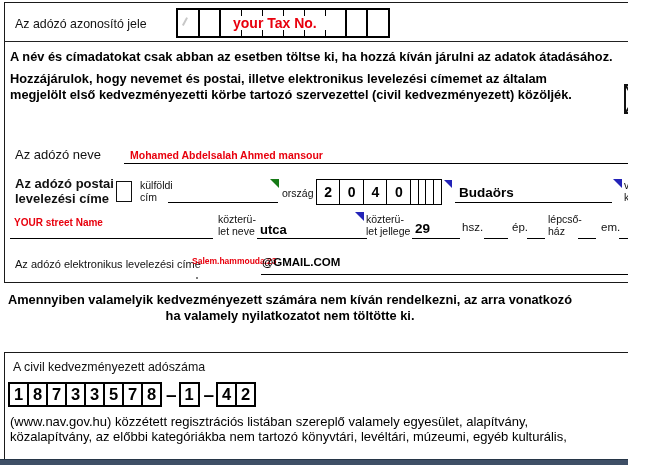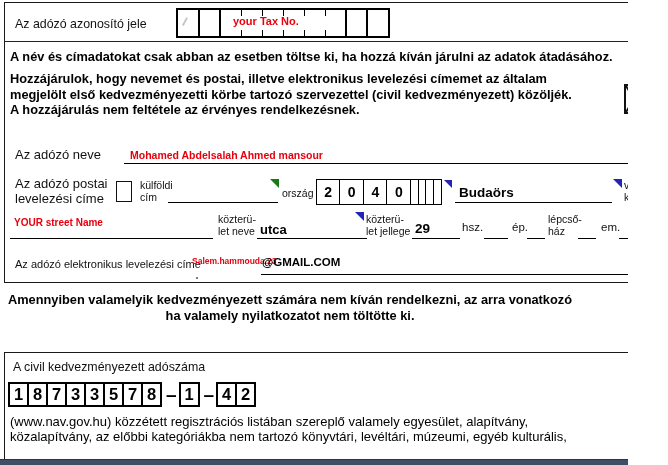--- a/index.html
+++ b/index.html
@@ -61,7 +61,7 @@
     <div class="tcell"></div>
   </div>
   <div class="mark-faint" style="left:184px; top:17px;"></div>
-  <div class="abs red" style="left:233px; top:15px; font-size:11px;text-align:center;">your Tax No.</div>
+  <div class="abs red" style="left:233px; top:15px; font-size:14px;text-align:center;">your Tax No.</div>
 
   <div class="abs bp" style="left:10px; top:49px;">A név és címadatokat csak abban az esetben töltse ki, ha hozzá kíván járulni az adatok átadásához.</div>
   <div class="abs" style="left:10px; top:71px;">

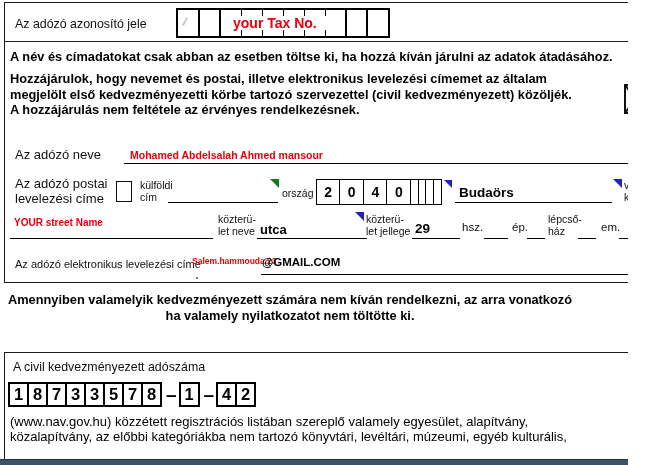--- a/index.html
+++ b/index.html
@@ -67,7 +67,6 @@
   <div class="abs" style="left:10px; top:71px;">
     <div class="bp">Hozzájárulok, hogy nevemet és postai, illetve elektronikus levelezési címemet az általam</div>
     <div class="bp">megjelölt első kedvezményezetti körbe tartozó szervezettel (civil kedvezményezett) közöljék.</div>
-    <div class="bp">A hozzájárulás nem feltétele az érvényes rendelkezésnek.</div>
   </div>
   <div class="chk" style="left:624px; top:84px; width:21px; height:30px; border-width:2px;">
     <svg width="17" height="26" style="display:block;">

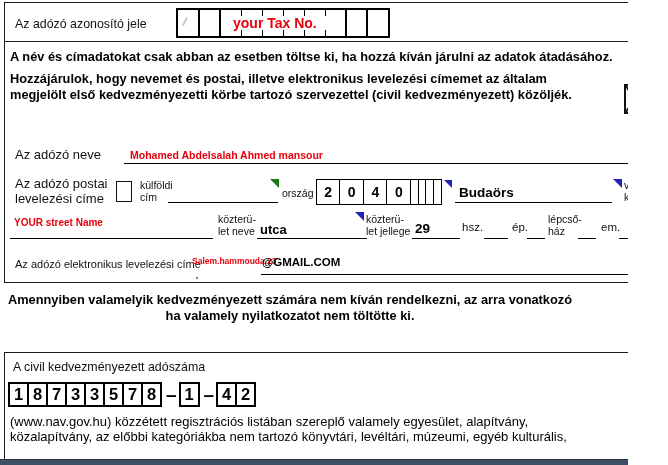--- a/index.html
+++ b/index.html
@@ -79,7 +79,7 @@
   <div class="abs red" style="left:130px; top:149px; font-size:10.5px;">Mohamed Abdelsalah Ahmed mansour</div>
   <div class="u" style="left:124px; top:163px; width:531px;"></div>
 
-  <div class="abs lbl" style="left:15px; top:176px; line-height:15px;">
+  <div class="abs lbl" style="left:15px; top:176px; line-height:15px;font-weight:bold;">
     <div>Az adózó postai</div>
     <div>levelezési címe</div>
   </div>

